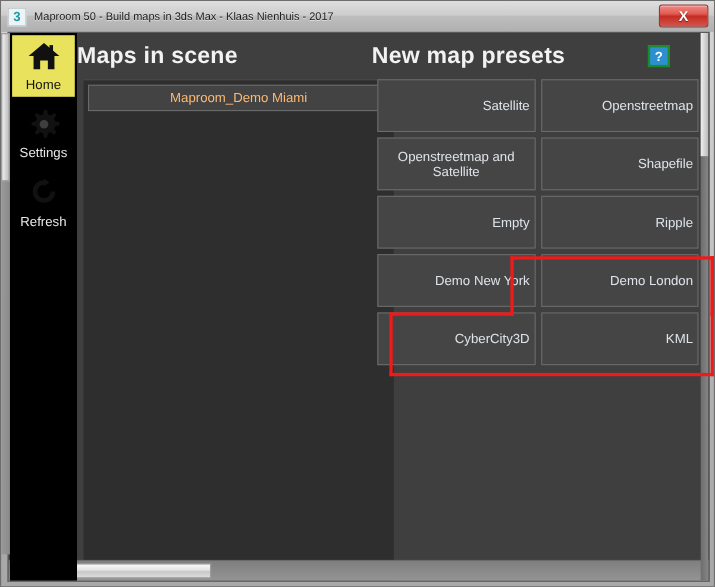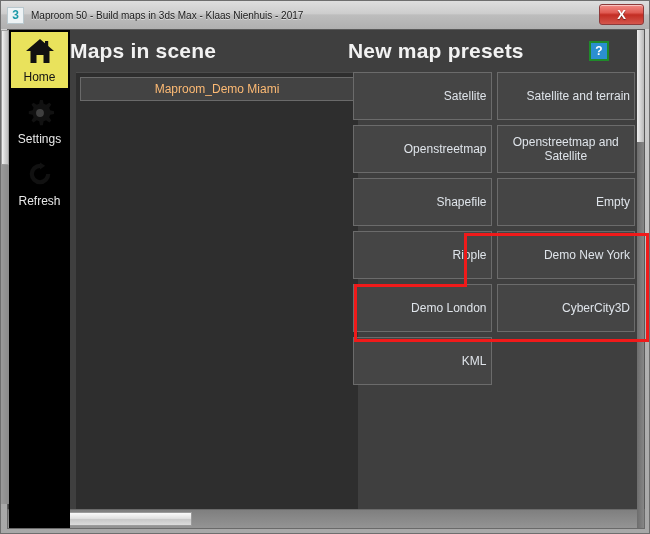--- a/index.html
+++ b/index.html
@@ -146,7 +146,7 @@
   }
   .col-presets {
     position: absolute;
-    left: 340px; top: 0;
+    left: 330px; top: 0;
     right: 7px; height: 100%; border-radius: 31px;
   }
 

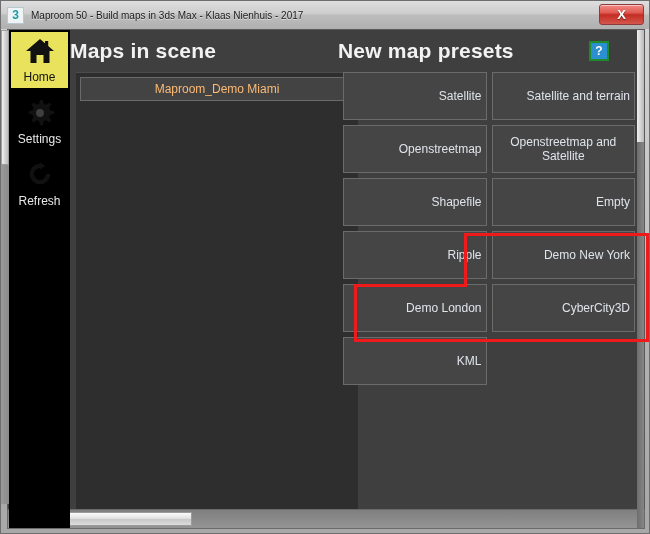--- a/index.html
+++ b/index.html
@@ -339,9 +339,6 @@
           <span>Satellite</span>
         </div>
         <div class="preset">
-          <span>Satellite and terrain</span>
-        </div>
-        <div class="preset">
           <span>Openstreetmap</span>
         </div>
         <div class="preset">

